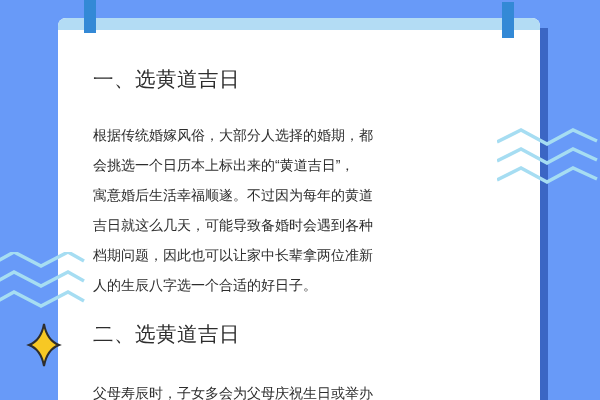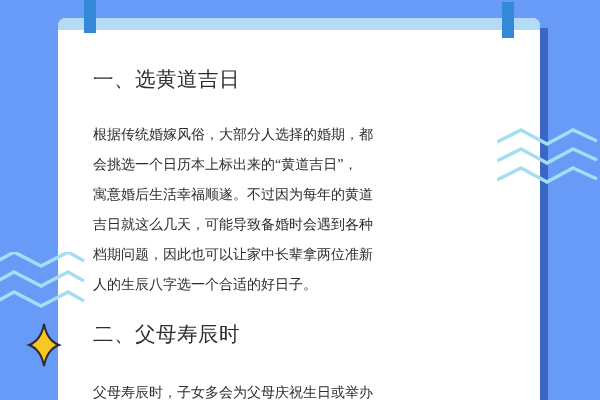--- a/index.html
+++ b/index.html
@@ -8,7 +8,7 @@
     width: 600px;
     height: 400px;
     overflow: hidden;
-    font-family: Liberation Serif, serif;
+    font-family: Liberation Sans, sans-serif;
   }
   .card {
     position: absolute;

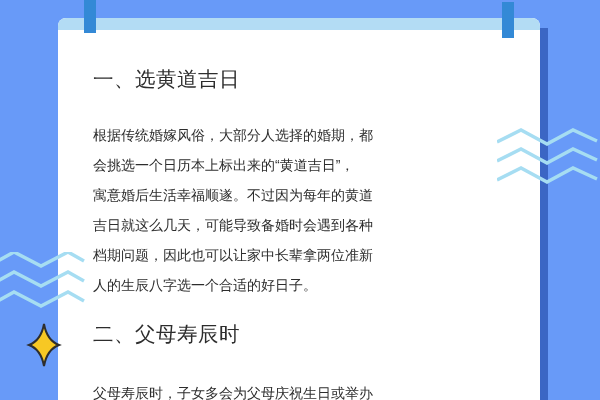--- a/index.html
+++ b/index.html
@@ -101,7 +101,7 @@
 吉日就这么几天，可能导致备婚时会遇到各种
 档期问题，因此也可以让家中长辈拿两位准新
 人的生辰八字选一个合适的好日子。</div>
-  <div class="heading h2">二、父母寿辰时</div>
+  <div class="heading h2">二、选黄道吉日</div>
   <div class="para p2">父母寿辰时，子女多会为父母庆祝生日或举办</div>
 
 </div>

